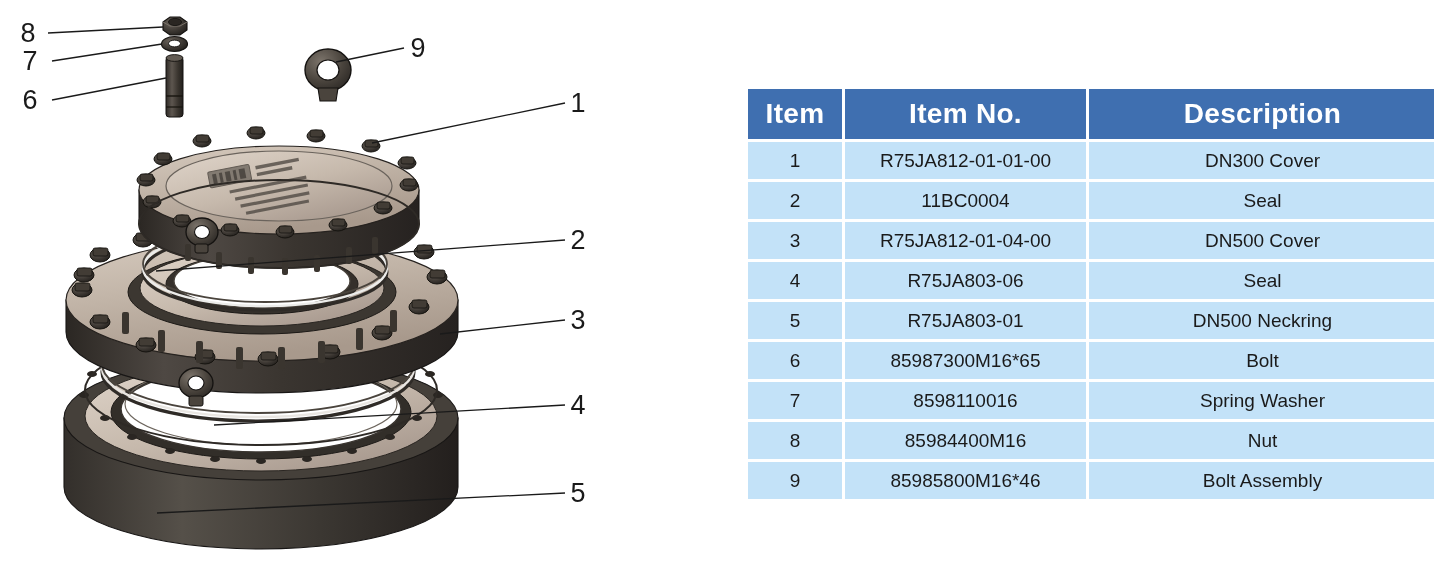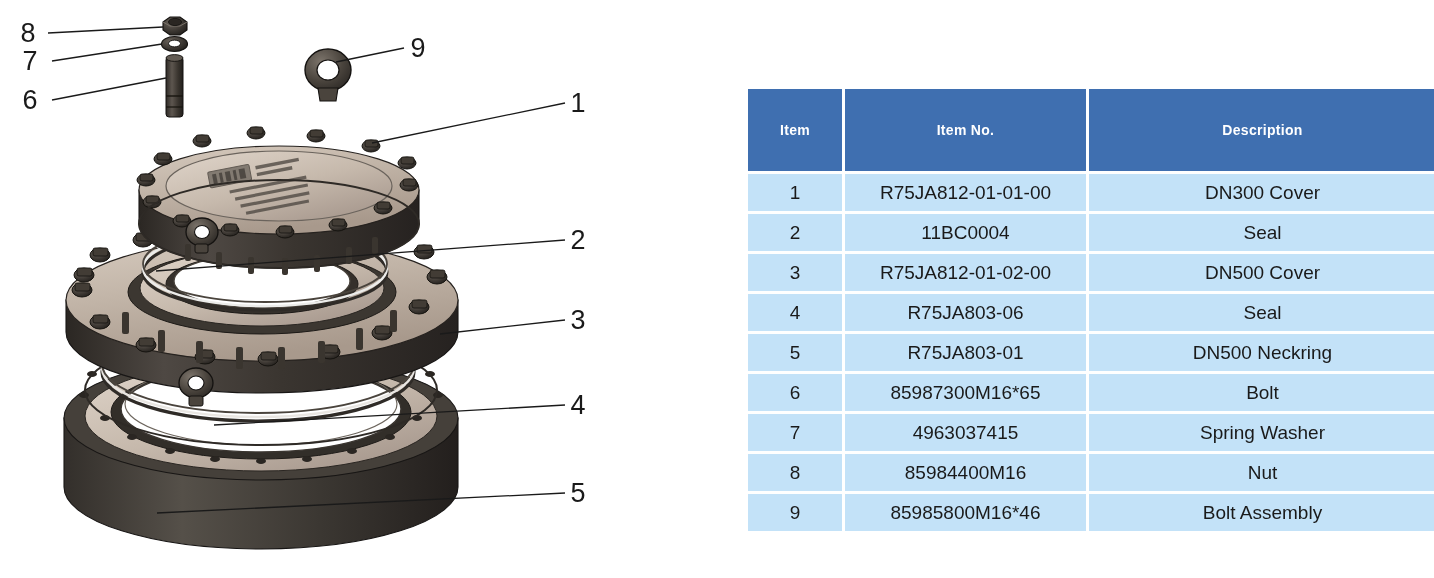--- a/index.html
+++ b/index.html
@@ -63,12 +63,12 @@
   table#parts-table th {
     background: #3f6fb0;
     color: #ffffff;
-    font-size: 14px;
+    font-size: 28px;
     font-weight: bold;
     height: 50px;
     text-align: center;
     vertical-align: middle;
-    padding: 16px;
+    padding: 0;
     letter-spacing: 0.3px;
   }
   table#parts-table td {

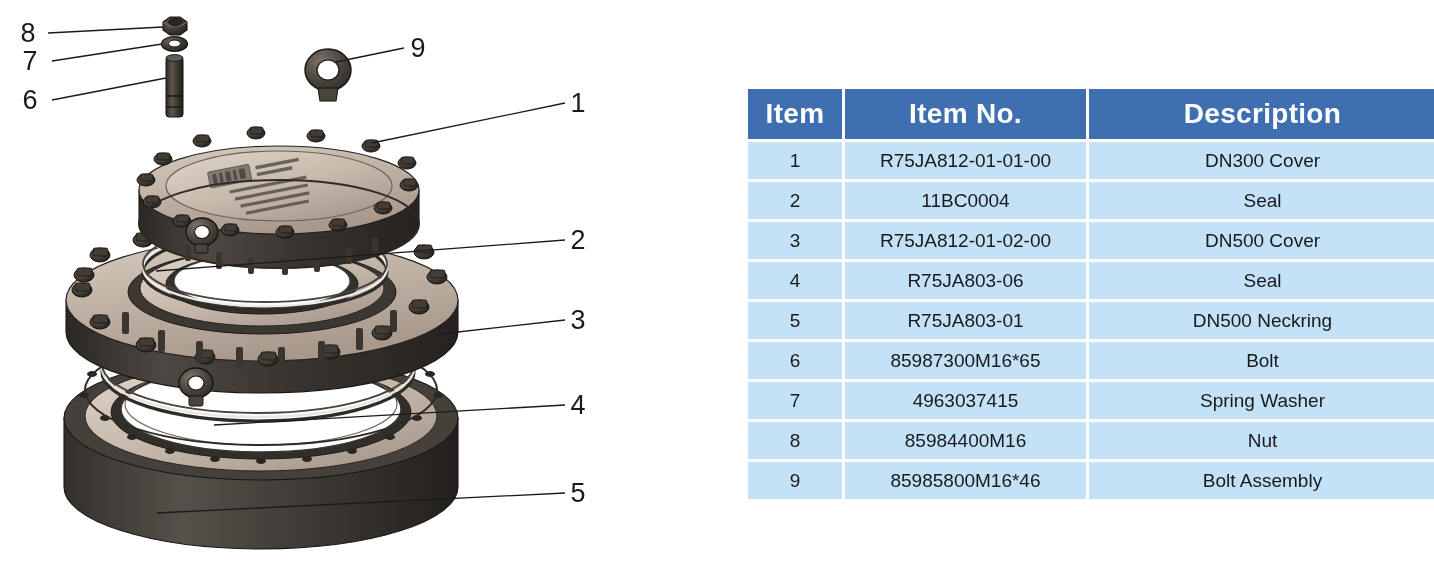--- a/index.html
+++ b/index.html
@@ -459,7 +459,7 @@
           </tr>
           <tr>
             <td class="cell-item">3</td>
-            <td class="cell-partno">R75JA812-01-02-00</td>
+            <td class="cell-partno">R75JA812-01-04-00</td>
             <td class="cell-desc">DN500 Cover</td>
           </tr>
           <tr>

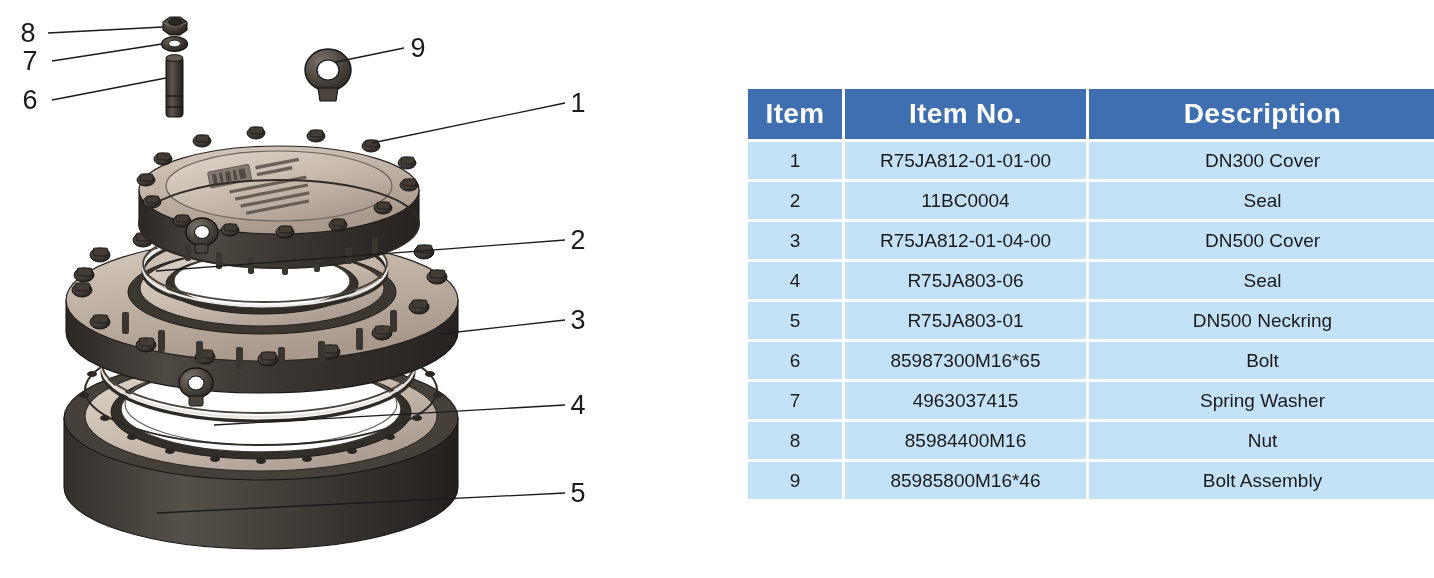--- a/index.html
+++ b/index.html
@@ -479,7 +479,7 @@
           </tr>
           <tr>
             <td class="cell-item">7</td>
-            <td class="cell-partno">4963037415</td>
+            <td class="cell-partno">8598110016</td>
             <td class="cell-desc">Spring Washer</td>
           </tr>
           <tr>

